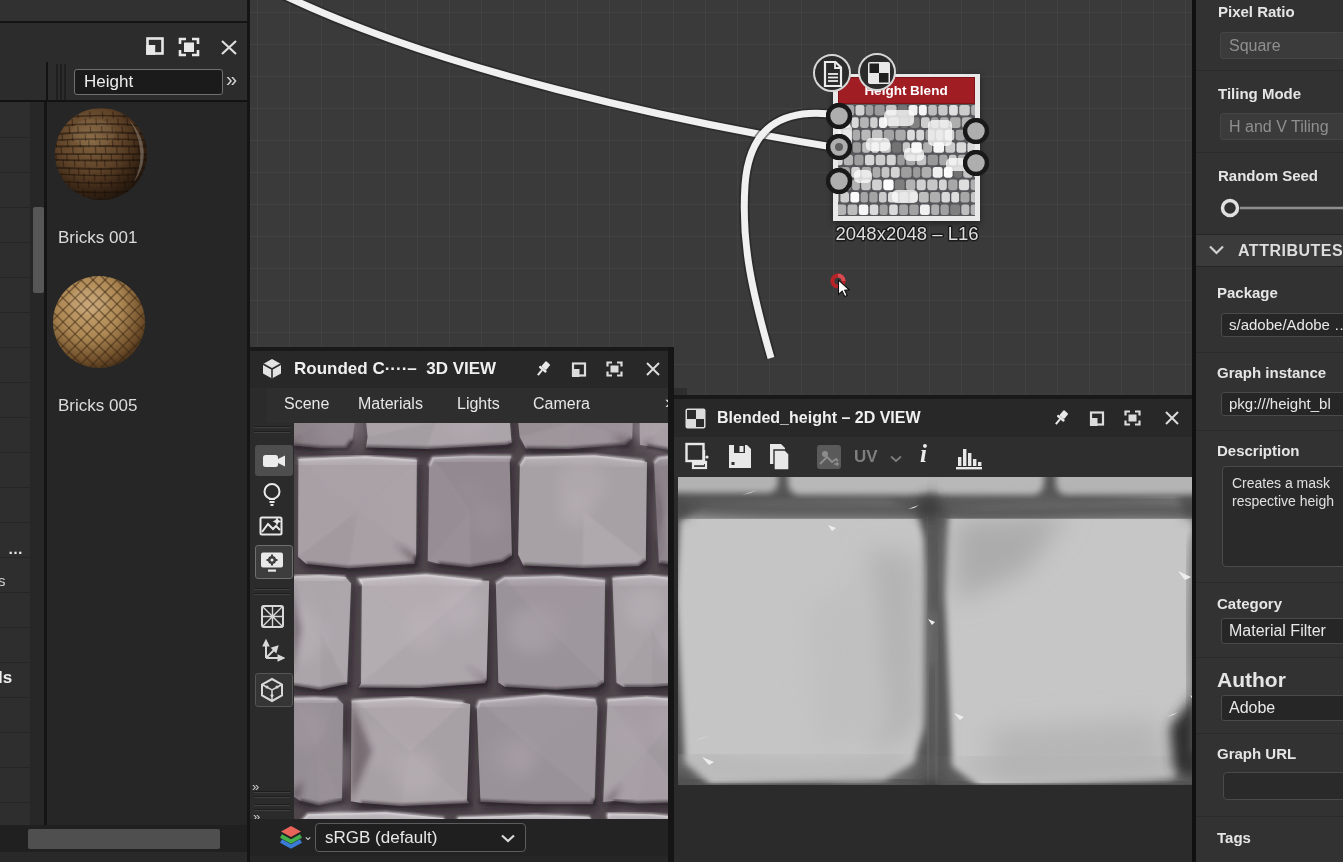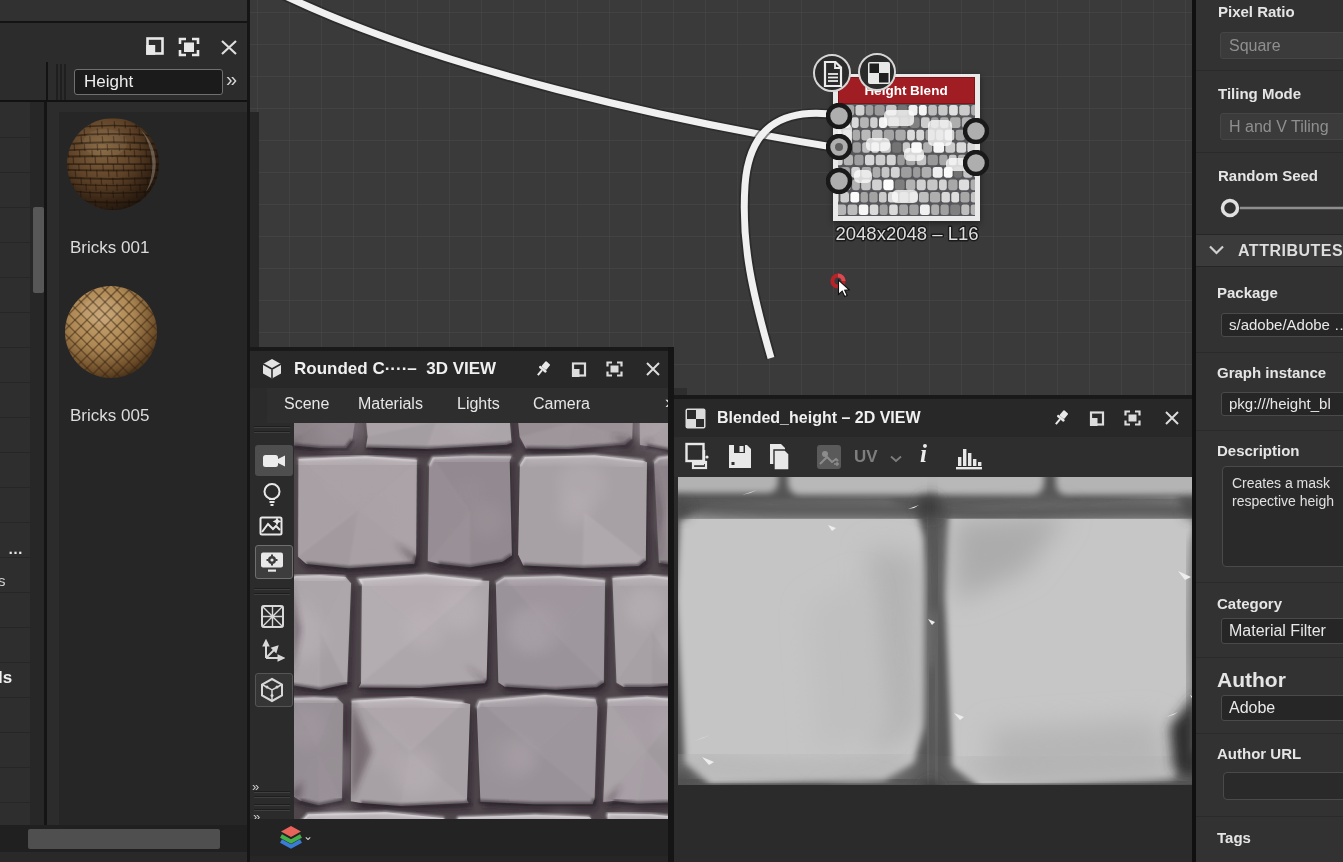--- a/index.html
+++ b/index.html
@@ -259,7 +259,7 @@
 <div class="abs" style="left:-2px;top:470px;color:#d0d0d0;font-size:15px;">s</div>
 <div class="abs" style="left:-2px;top:566px;color:#f0f0f0;font-weight:bold;font-size:17px;">ls</div>
 </div>
-<div class="abs" style="left:47px;top:112px;width:200px;height:723px;background:#262626;margin-left:12px;">
+<div class="abs" style="left:47px;top:102px;width:200px;height:723px;background:#262626;">
 <div class="abs" style="left:6px;top:4px;width:96px;height:96px;"><svg width="96" height="96" viewBox="0 0 96 96" xmlns="http://www.w3.org/2000/svg">
           <defs>
             <radialGradient id="s1g" cx="0.38" cy="0.33" r="0.72">

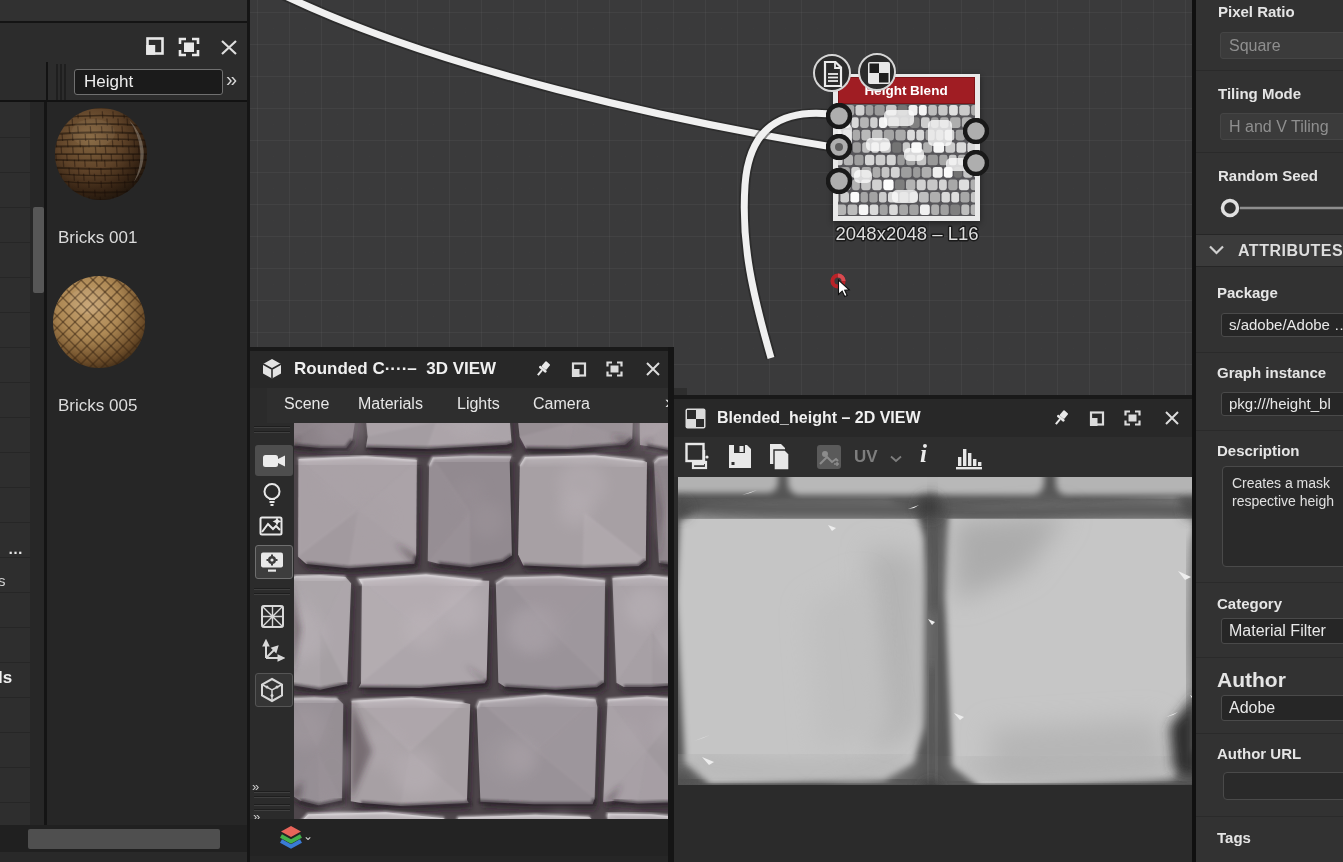--- a/index.html
+++ b/index.html
@@ -989,7 +989,7 @@
 <div class="lbl" style="left:21px;top:668px;font-size:21px;">Author</div>
 <div class="inp" style="left:25px;top:695px;width:130px;height:26px;background:#262626;border:1px solid #4a4a4a;color:#e8e8e8;font-size:16px;line-height:24px;padding-left:7px;">Adobe</div>
 <div class="abs" style="left:0;top:733px;width:147px;height:1px;background:#2a2a2a;"></div>
-<div class="lbl" style="left:21px;top:745px;font-size:15px;">Author URL</div>
+<div class="lbl" style="left:21px;top:745px;font-size:15px;">Graph URL</div>
 <div class="inp" style="left:27px;top:772px;width:128px;height:28px;background:#2a2a2a;border:1px solid #4a4a4a;border-radius:4px;"></div>
 <div class="abs" style="left:0;top:816px;width:147px;height:1px;background:#2a2a2a;"></div>
 <div class="lbl" style="left:21px;top:829px;font-size:15px;">Tags</div>

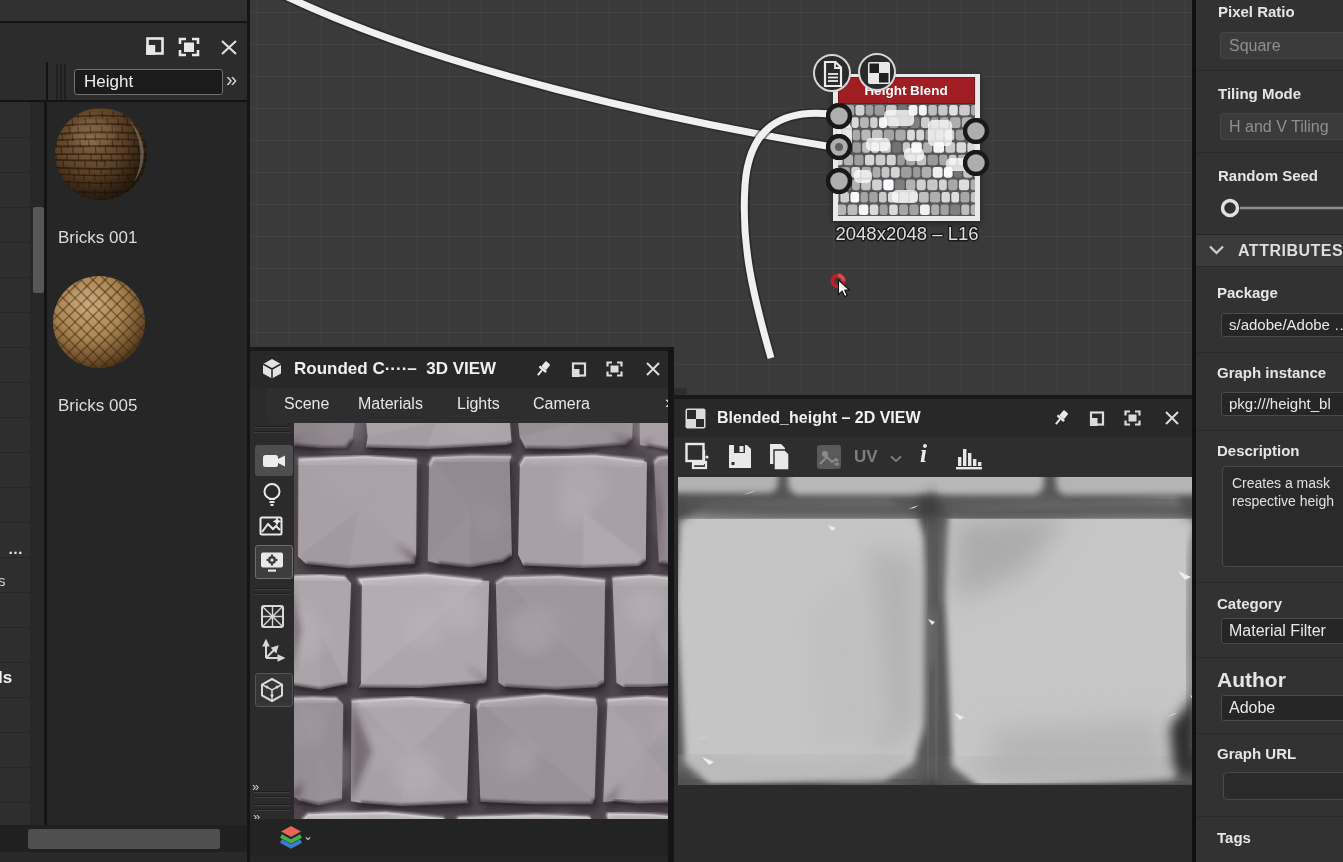--- a/index.html
+++ b/index.html
@@ -781,6 +781,9 @@
         <path d="M4,16 L14,21.5 L24,16" fill="none" stroke="#3a7bd5" stroke-width="4"></path>
       </svg></div>
 <div class="abs" style="left:53px;top:478px;color:#cfcfcf;font-size:12px;">⌄</div>
+<div class="abs" style="left:65px;top:472px;width:211px;height:29px;background:#1f1f1f;border:1px solid #5c5c5c;border-radius:4px;color:#e8e8e8;font-size:17px;line-height:27px;padding-left:9px;">sRGB (default)<svg width="14" height="9" viewBox="0 0 14 9" style="position:absolute;right:10px;top:10px" xmlns="http://www.w3.org/2000/svg">
+        <path d="M1,1.5 L7,7 L13,1.5" fill="none" stroke="#d8d8d8" stroke-width="2.2"></path>
+      </svg></div>
 <div class="abs" style="left:0;top:505px;width:420px;height:11px;background:#262626;"></div>
 </div>
 <div class="abs" style="left:668px;top:347px;width:6px;height:515px;background:#151515;"></div>

